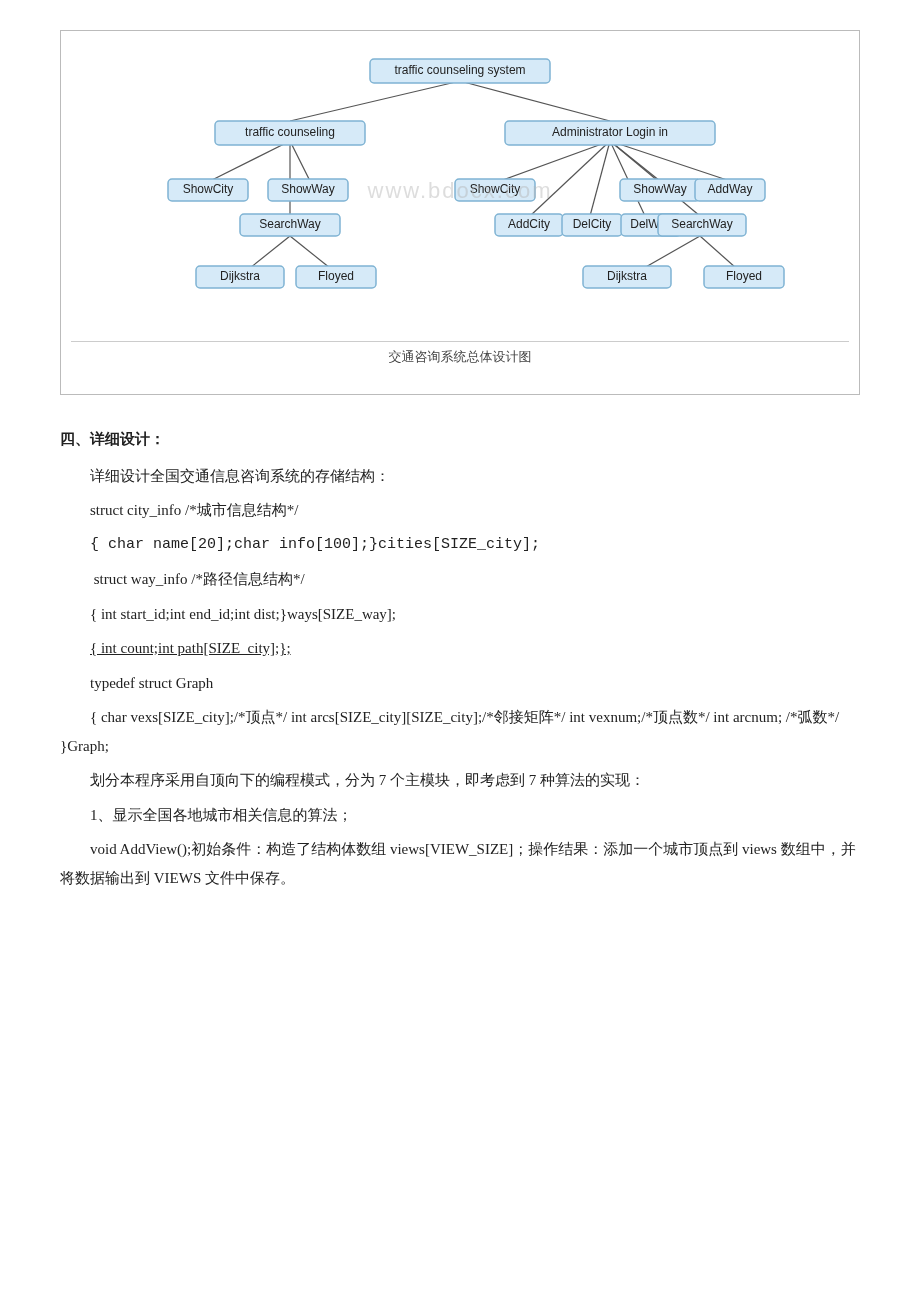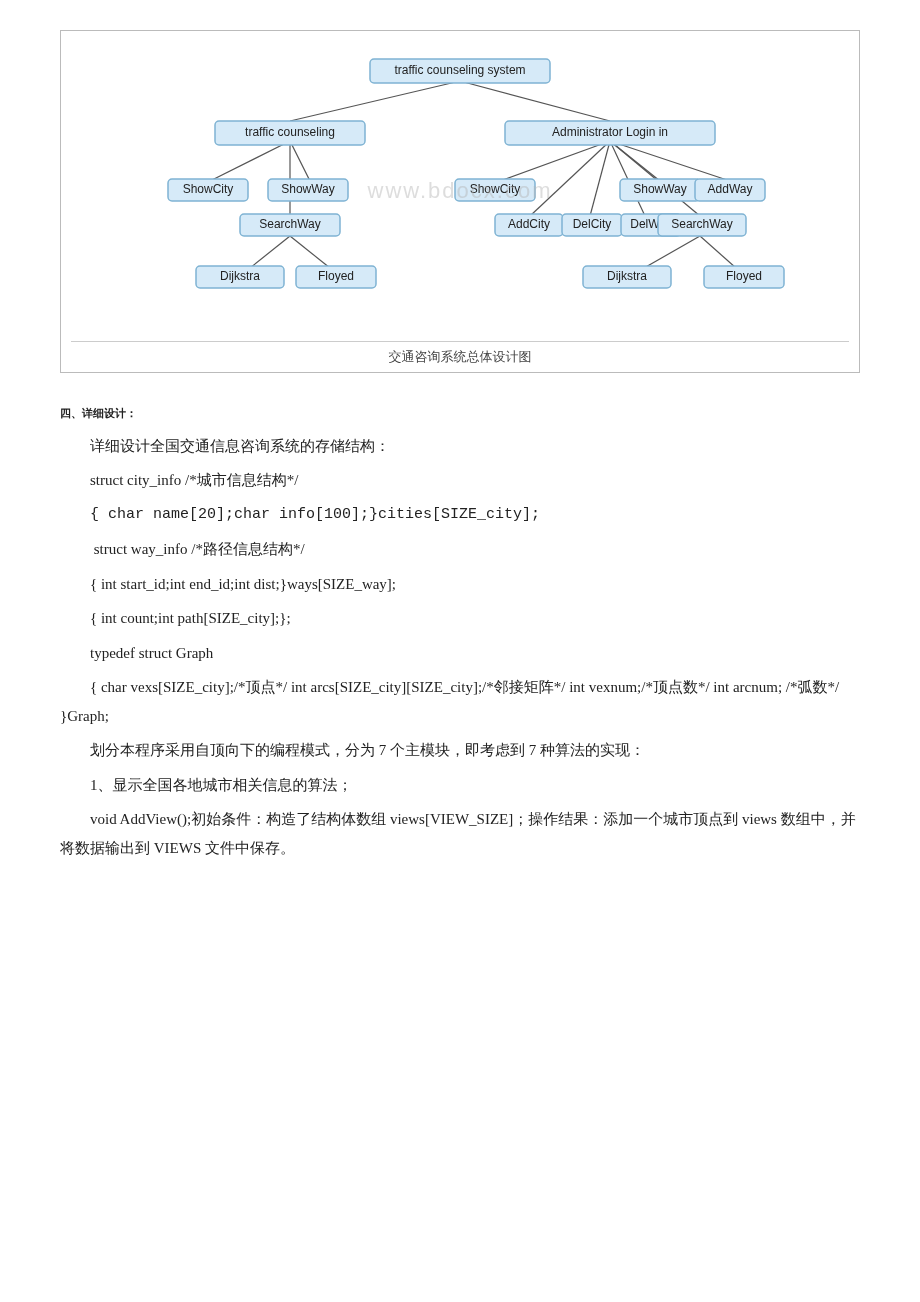--- a/index.html
+++ b/index.html
@@ -18,7 +18,7 @@
     
     .diagram-container {
       border: 1px solid #bbb;
-      padding: 20px 10px 6px 10px;
+      padding: 20px 10px 28px 10px;
       margin-bottom: 30px;
       position: relative;
     }

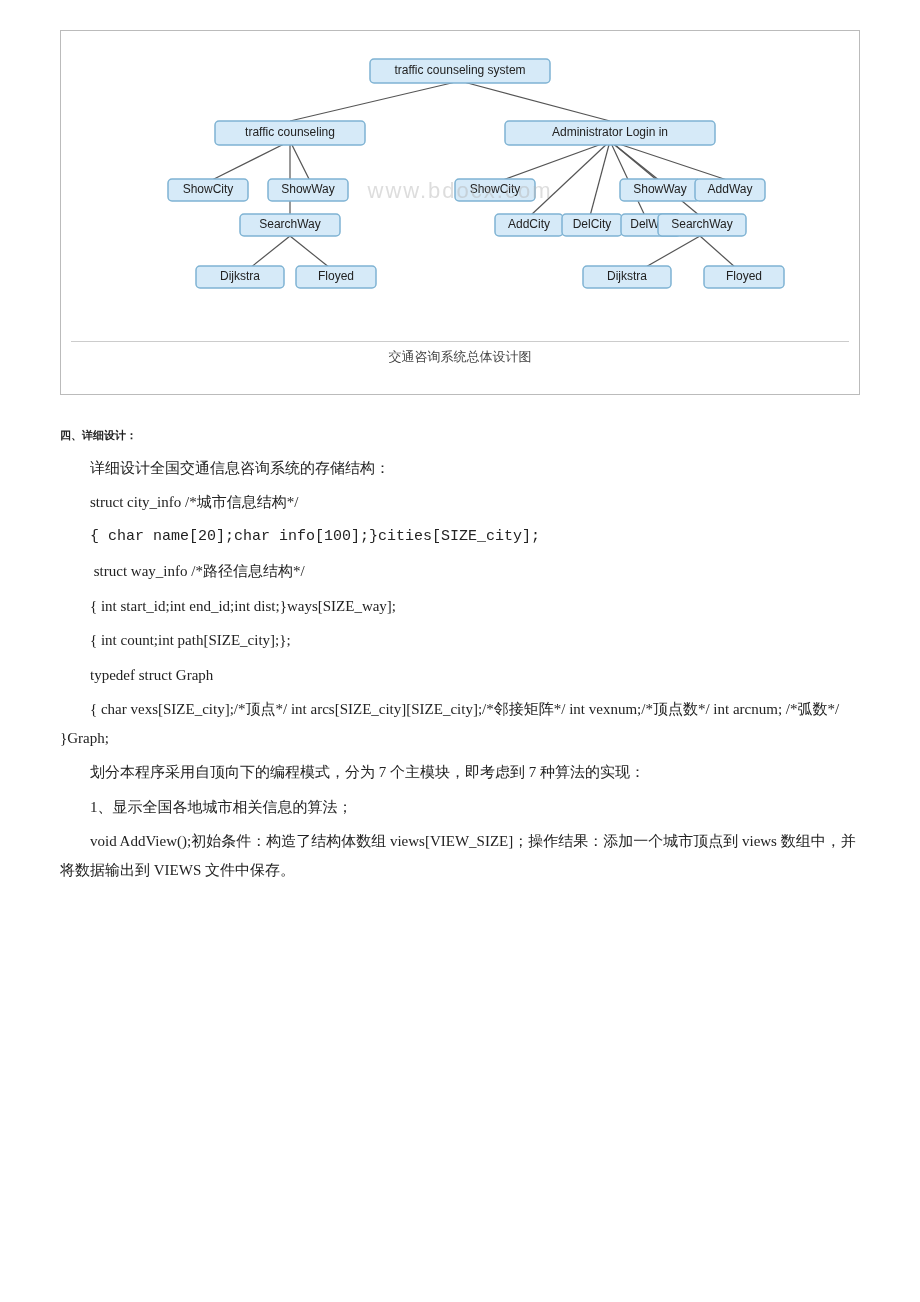--- a/index.html
+++ b/index.html
@@ -66,7 +66,7 @@
     }
 
     .section-title {
-      font-size: 11px;
+      font-size: 15px;
       font-weight: bold;
       margin-bottom: 8px;
     }

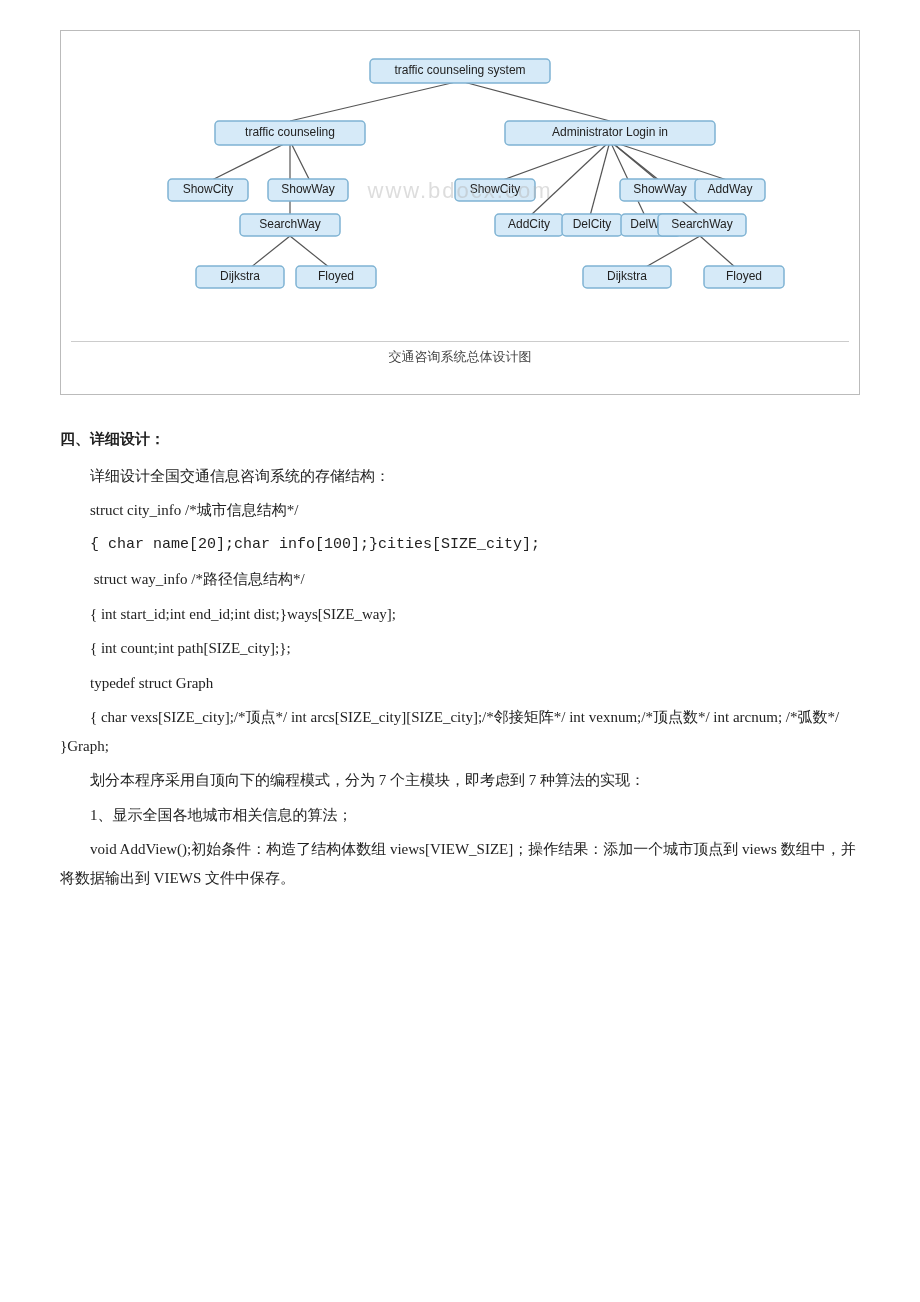--- a/index.html
+++ b/index.html
@@ -205,7 +205,7 @@
     <p class="paragraph-noindent" style="margin-left:2em;">&nbsp;struct way_info /*路径信息结构*/</p>
     <p class="paragraph-noindent" style="margin-left:2em;">{ int start_id;int end_id;int dist;}ways[SIZE_way];</p>
 
-    <p class="paragraph-noindent" style="margin-left:2em;">{ int count;int path[SIZE_city];};</p>
+    <p class="paragraph-noindent" style="margin-left:2em;text-decoration:underline;">{ int count;int path[SIZE_city];};</p>
 
     <p class="paragraph-noindent" style="margin-left:2em;">typedef struct Graph</p>
     <p class="paragraph">{ char vexs[SIZE_city];/*顶点*/ int arcs[SIZE_city][SIZE_city];/*邻接矩阵*/ int vexnum;/*顶点数*/ int arcnum; /*弧数*/ }Graph;</p>

